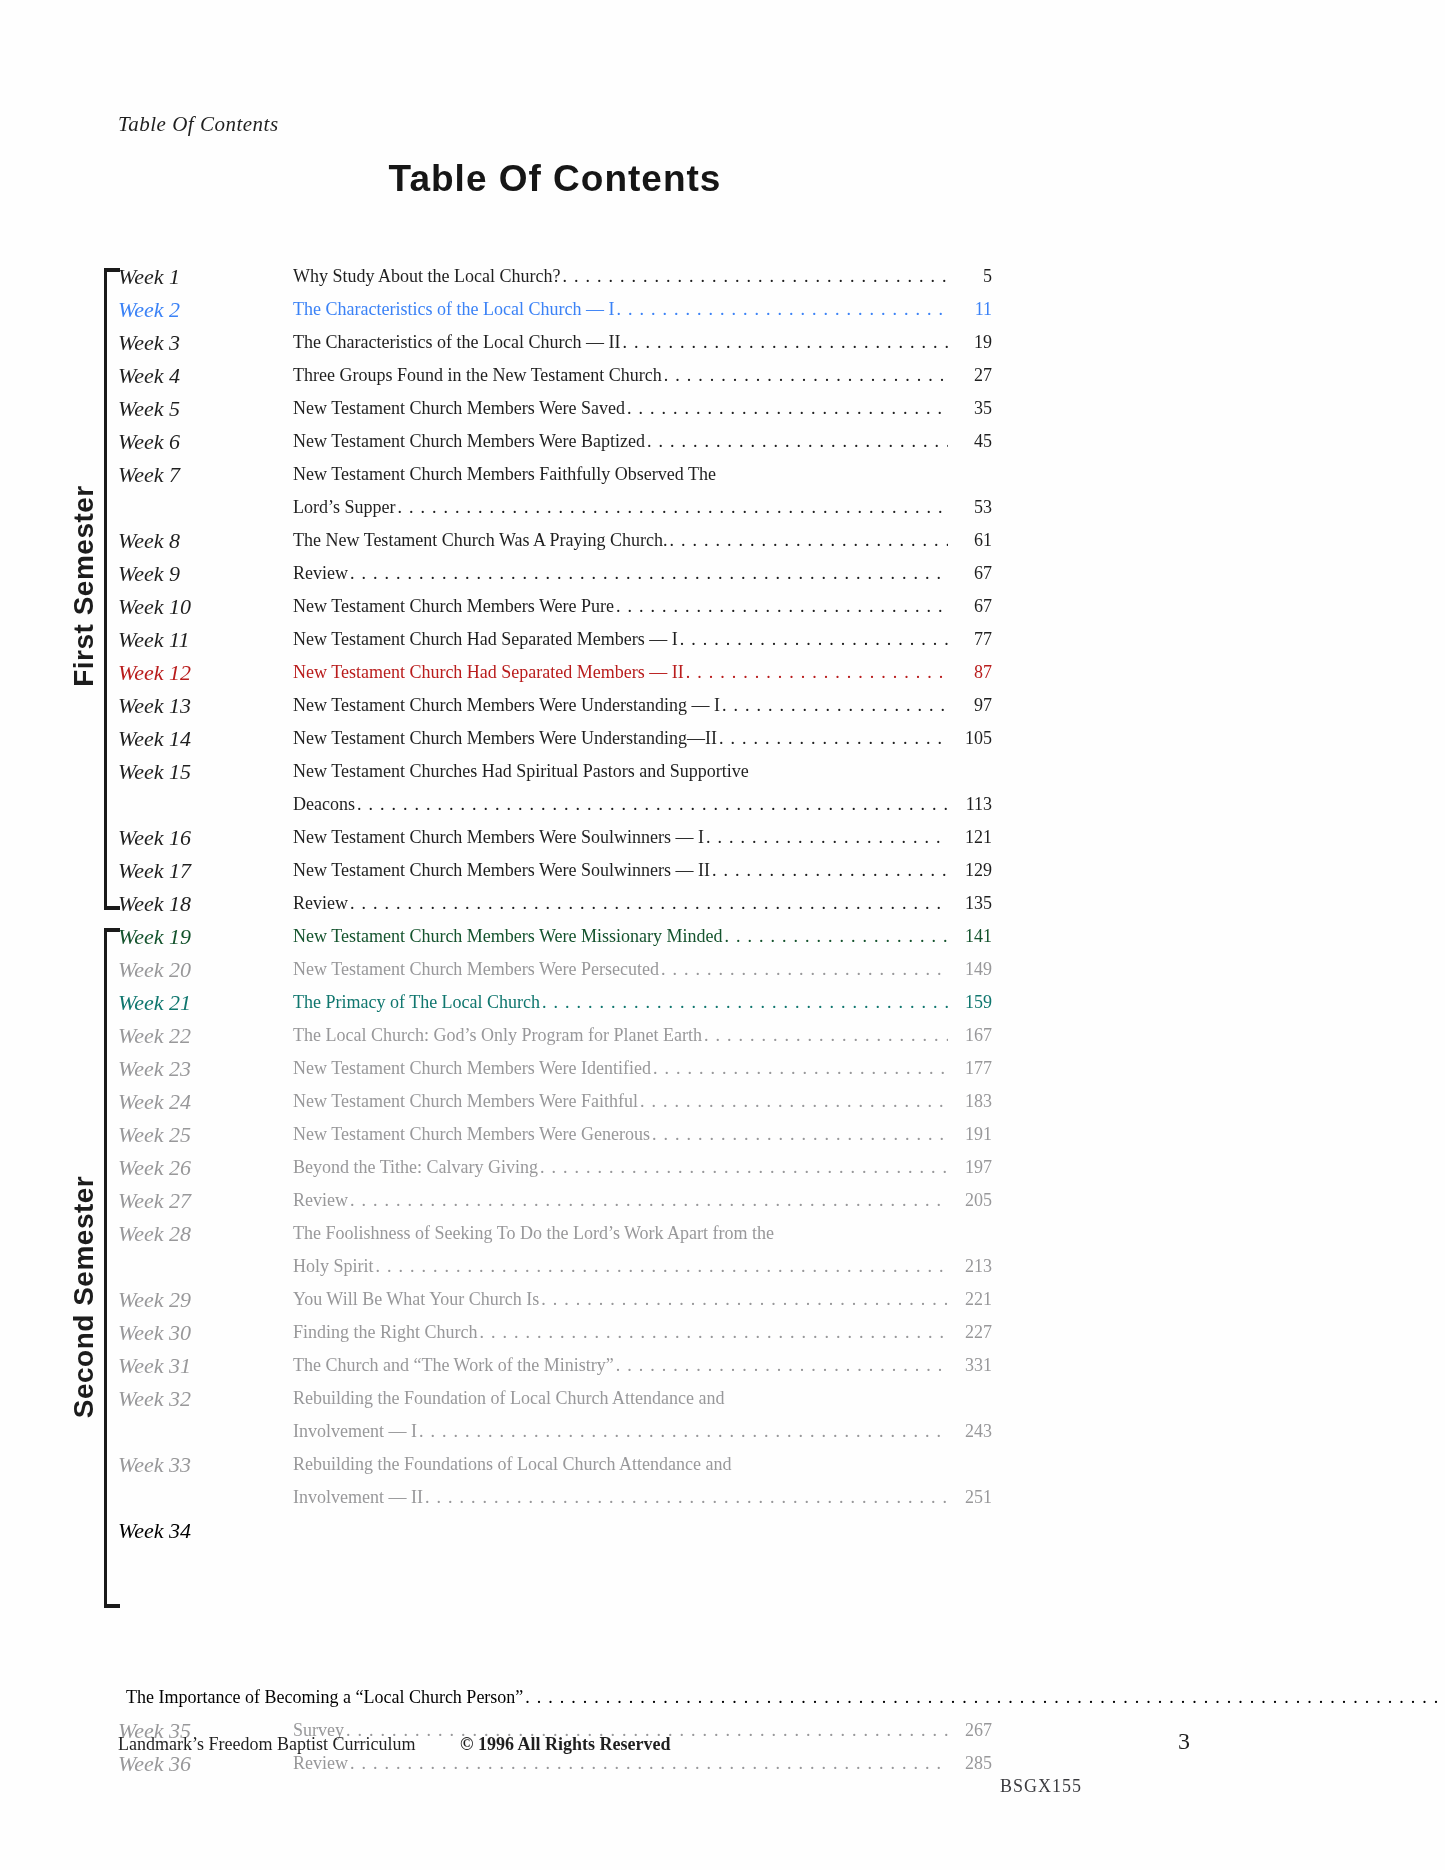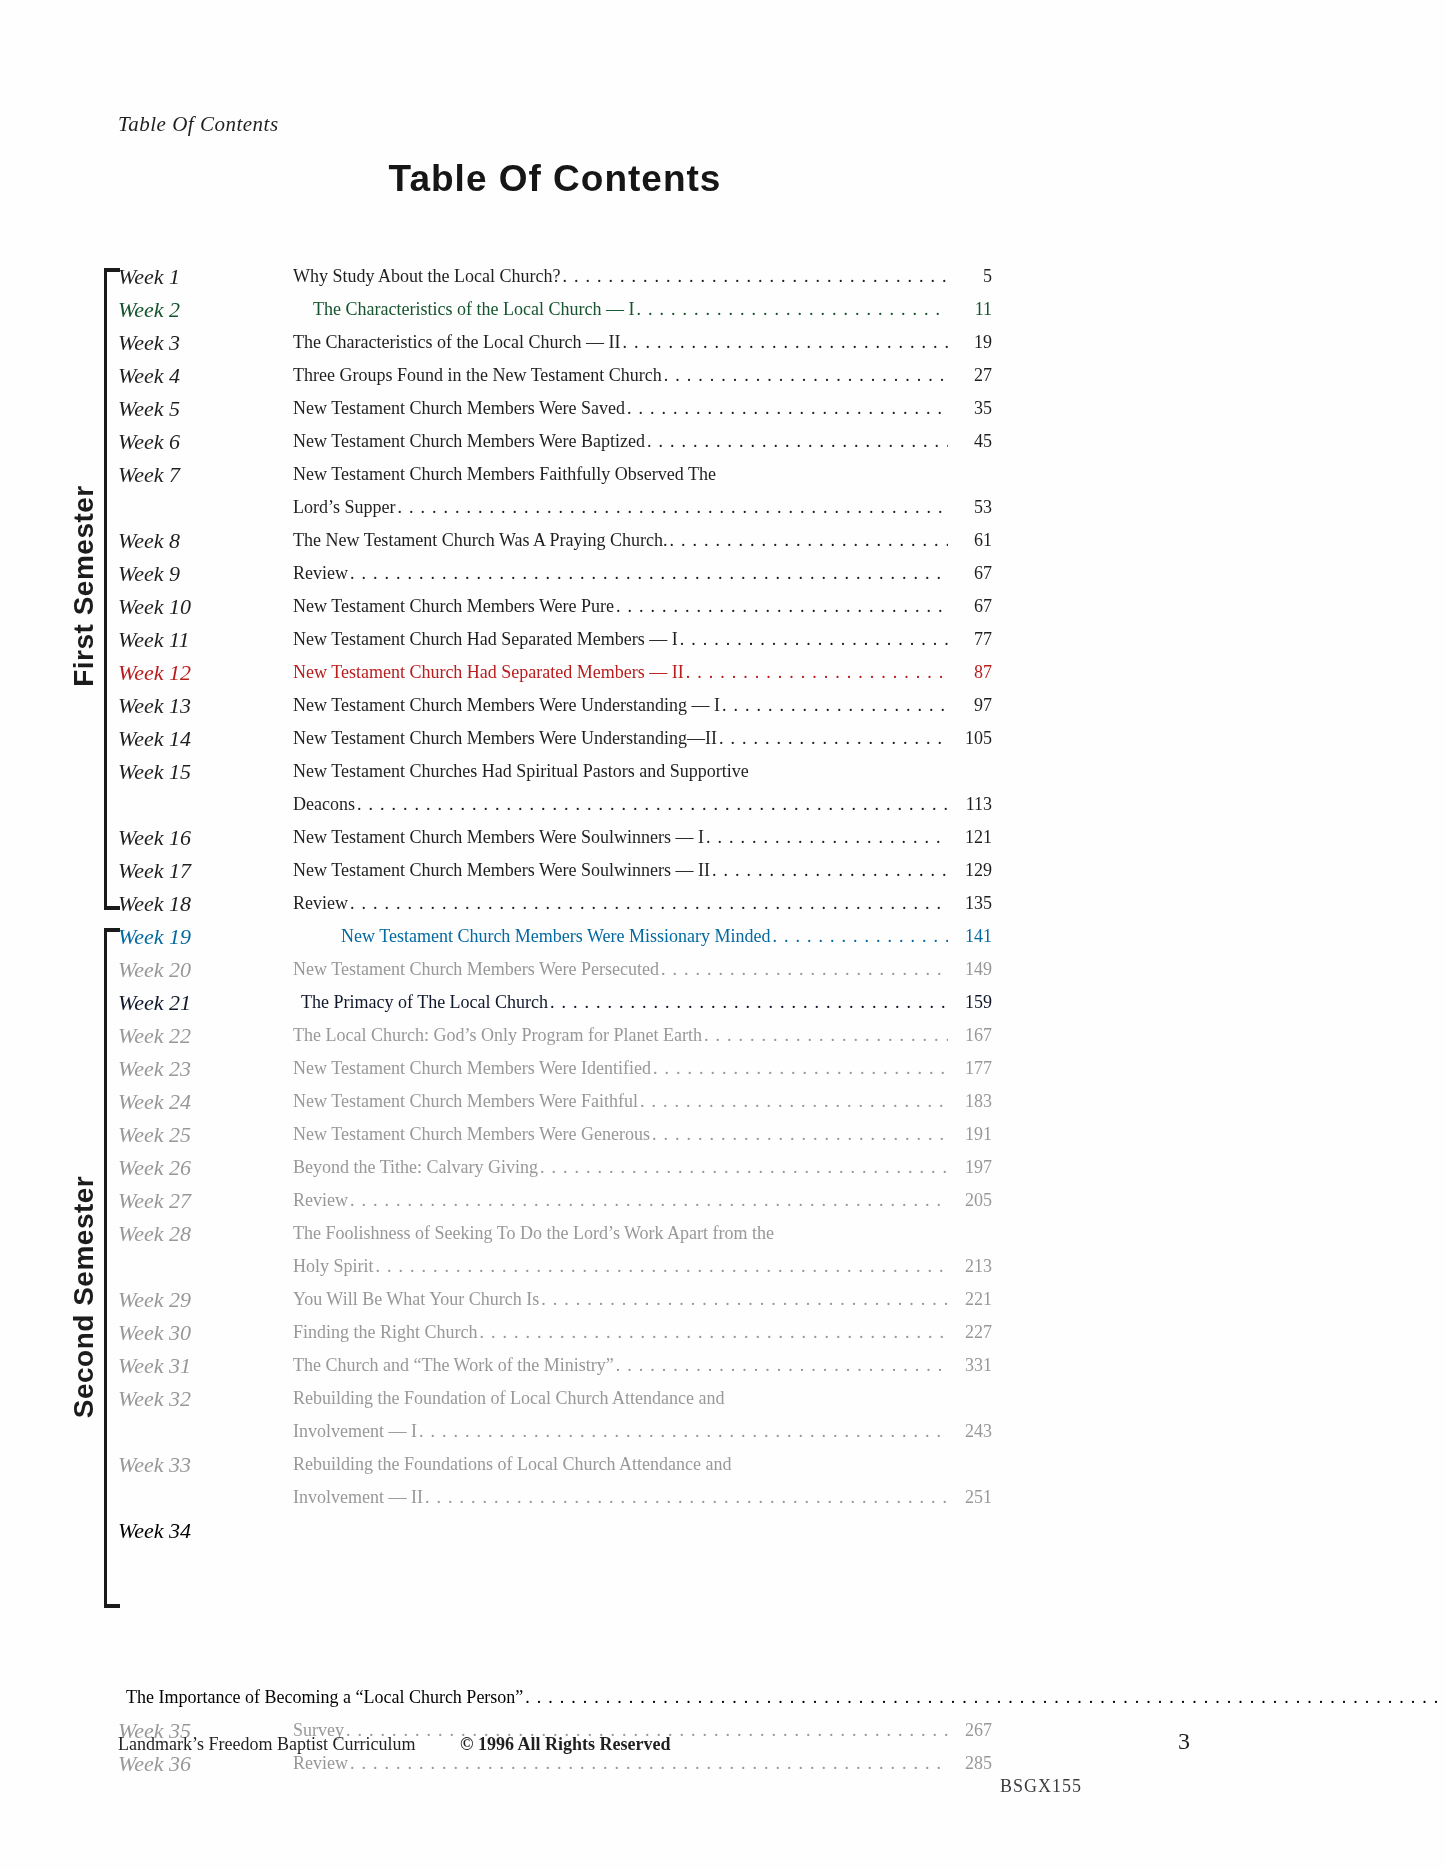--- a/index.html
+++ b/index.html
@@ -149,7 +149,7 @@
           </div>
         </div>
       </div>
-      <div class="toc-entry" style="color: #14532d; gap: 20px;">
+      <div class="toc-entry" style="color: #3b82f6;">
         <div class="week">Week 2</div>
         <div class="entry-body">
           <div class="entry-line">

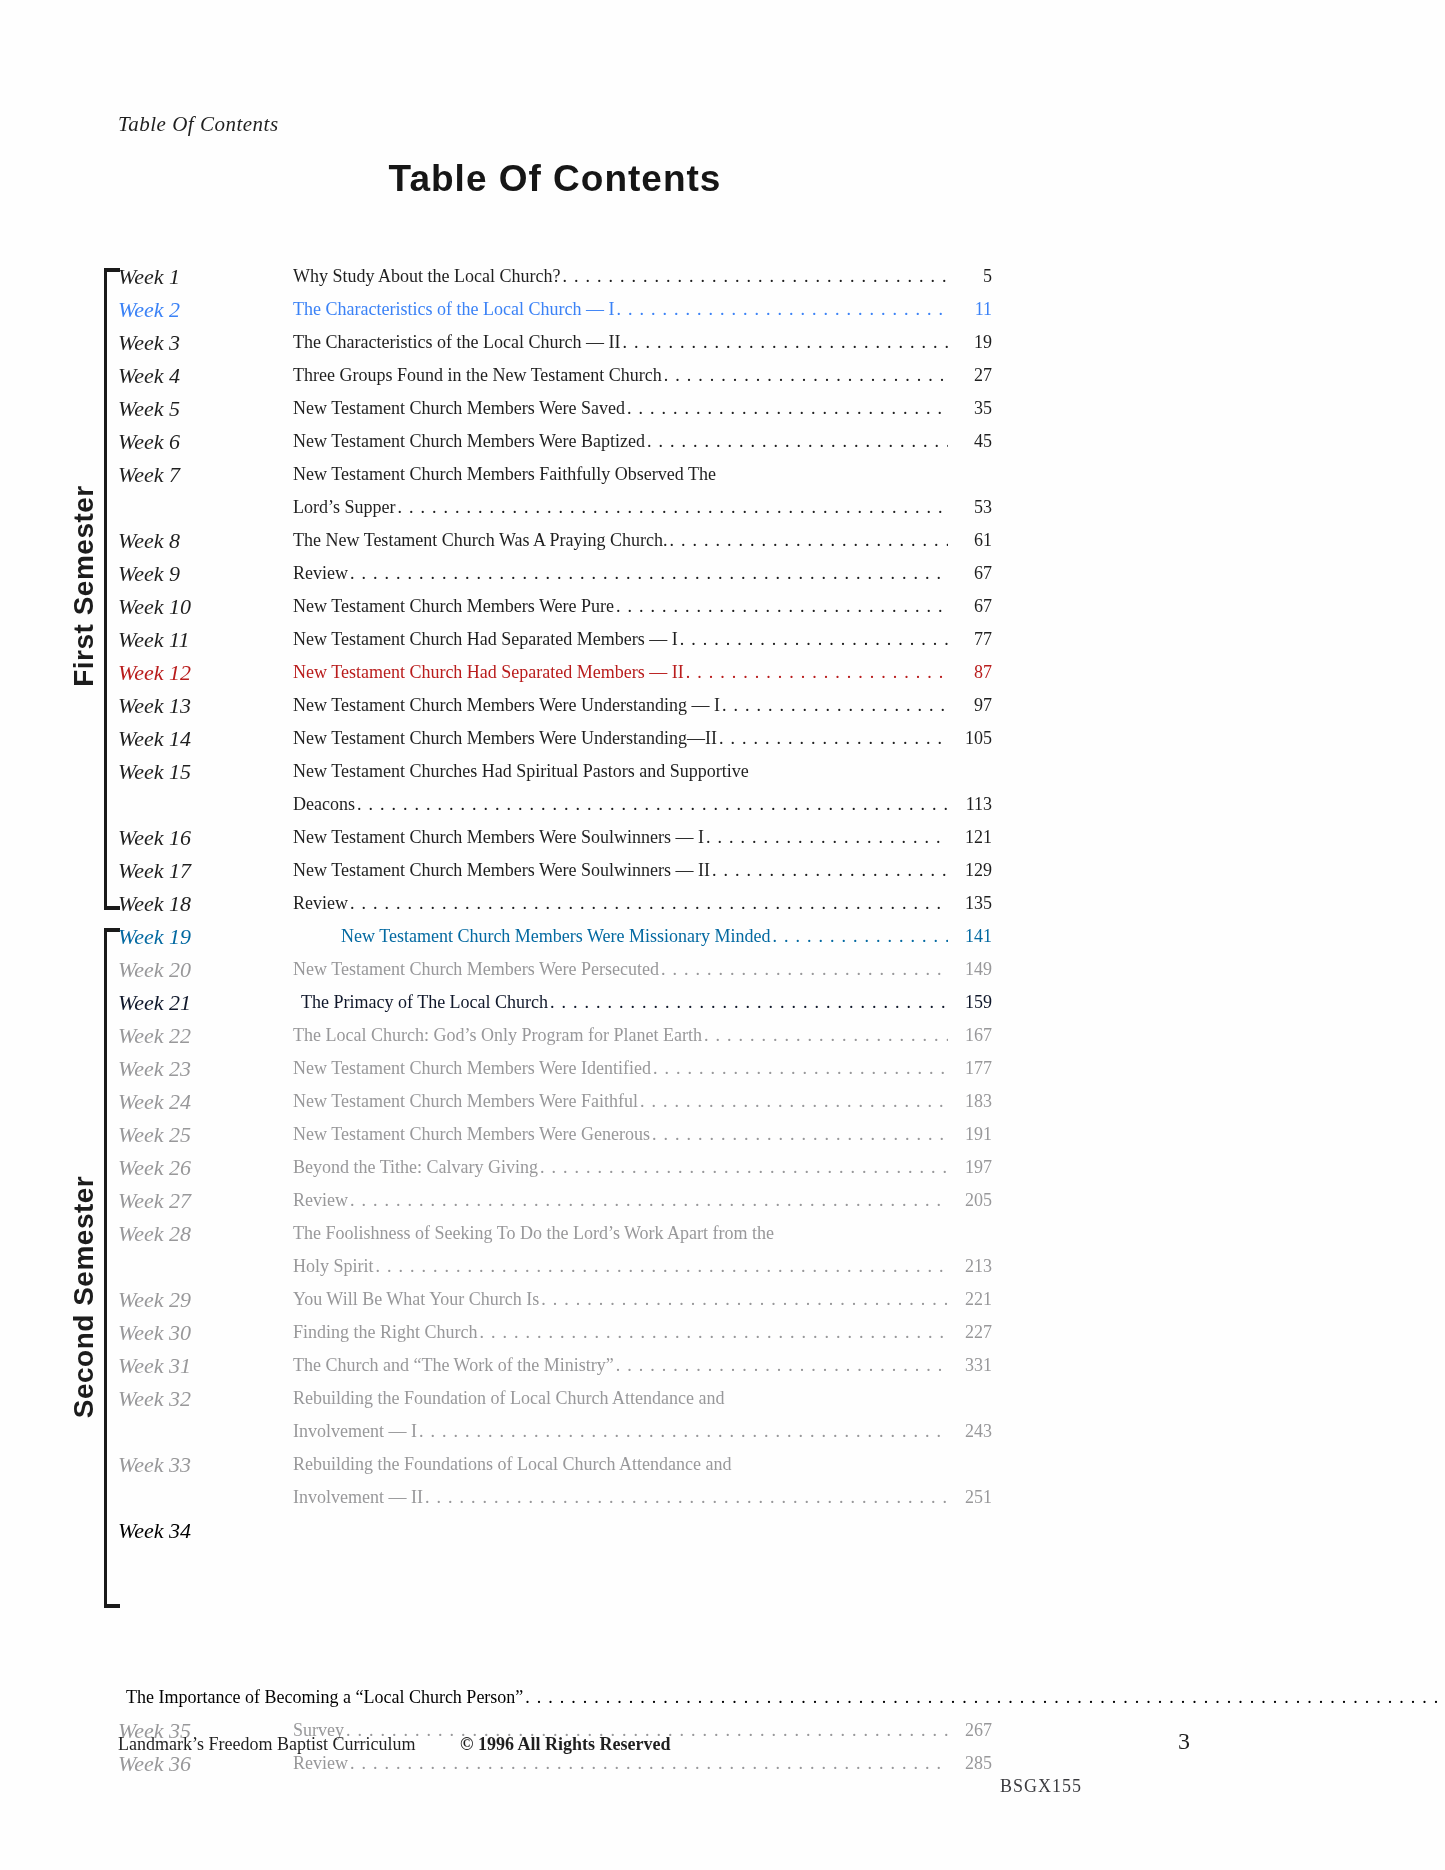--- a/index.html
+++ b/index.html
@@ -325,7 +325,7 @@
           </div>
         </div>
       </div>
-      <div class="toc-entry" style="color: #0369a1; gap: 48px;">
+      <div class="toc-entry" style="color: #14532d;">
         <div class="week">Week 19</div>
         <div class="entry-body">
           <div class="entry-line">

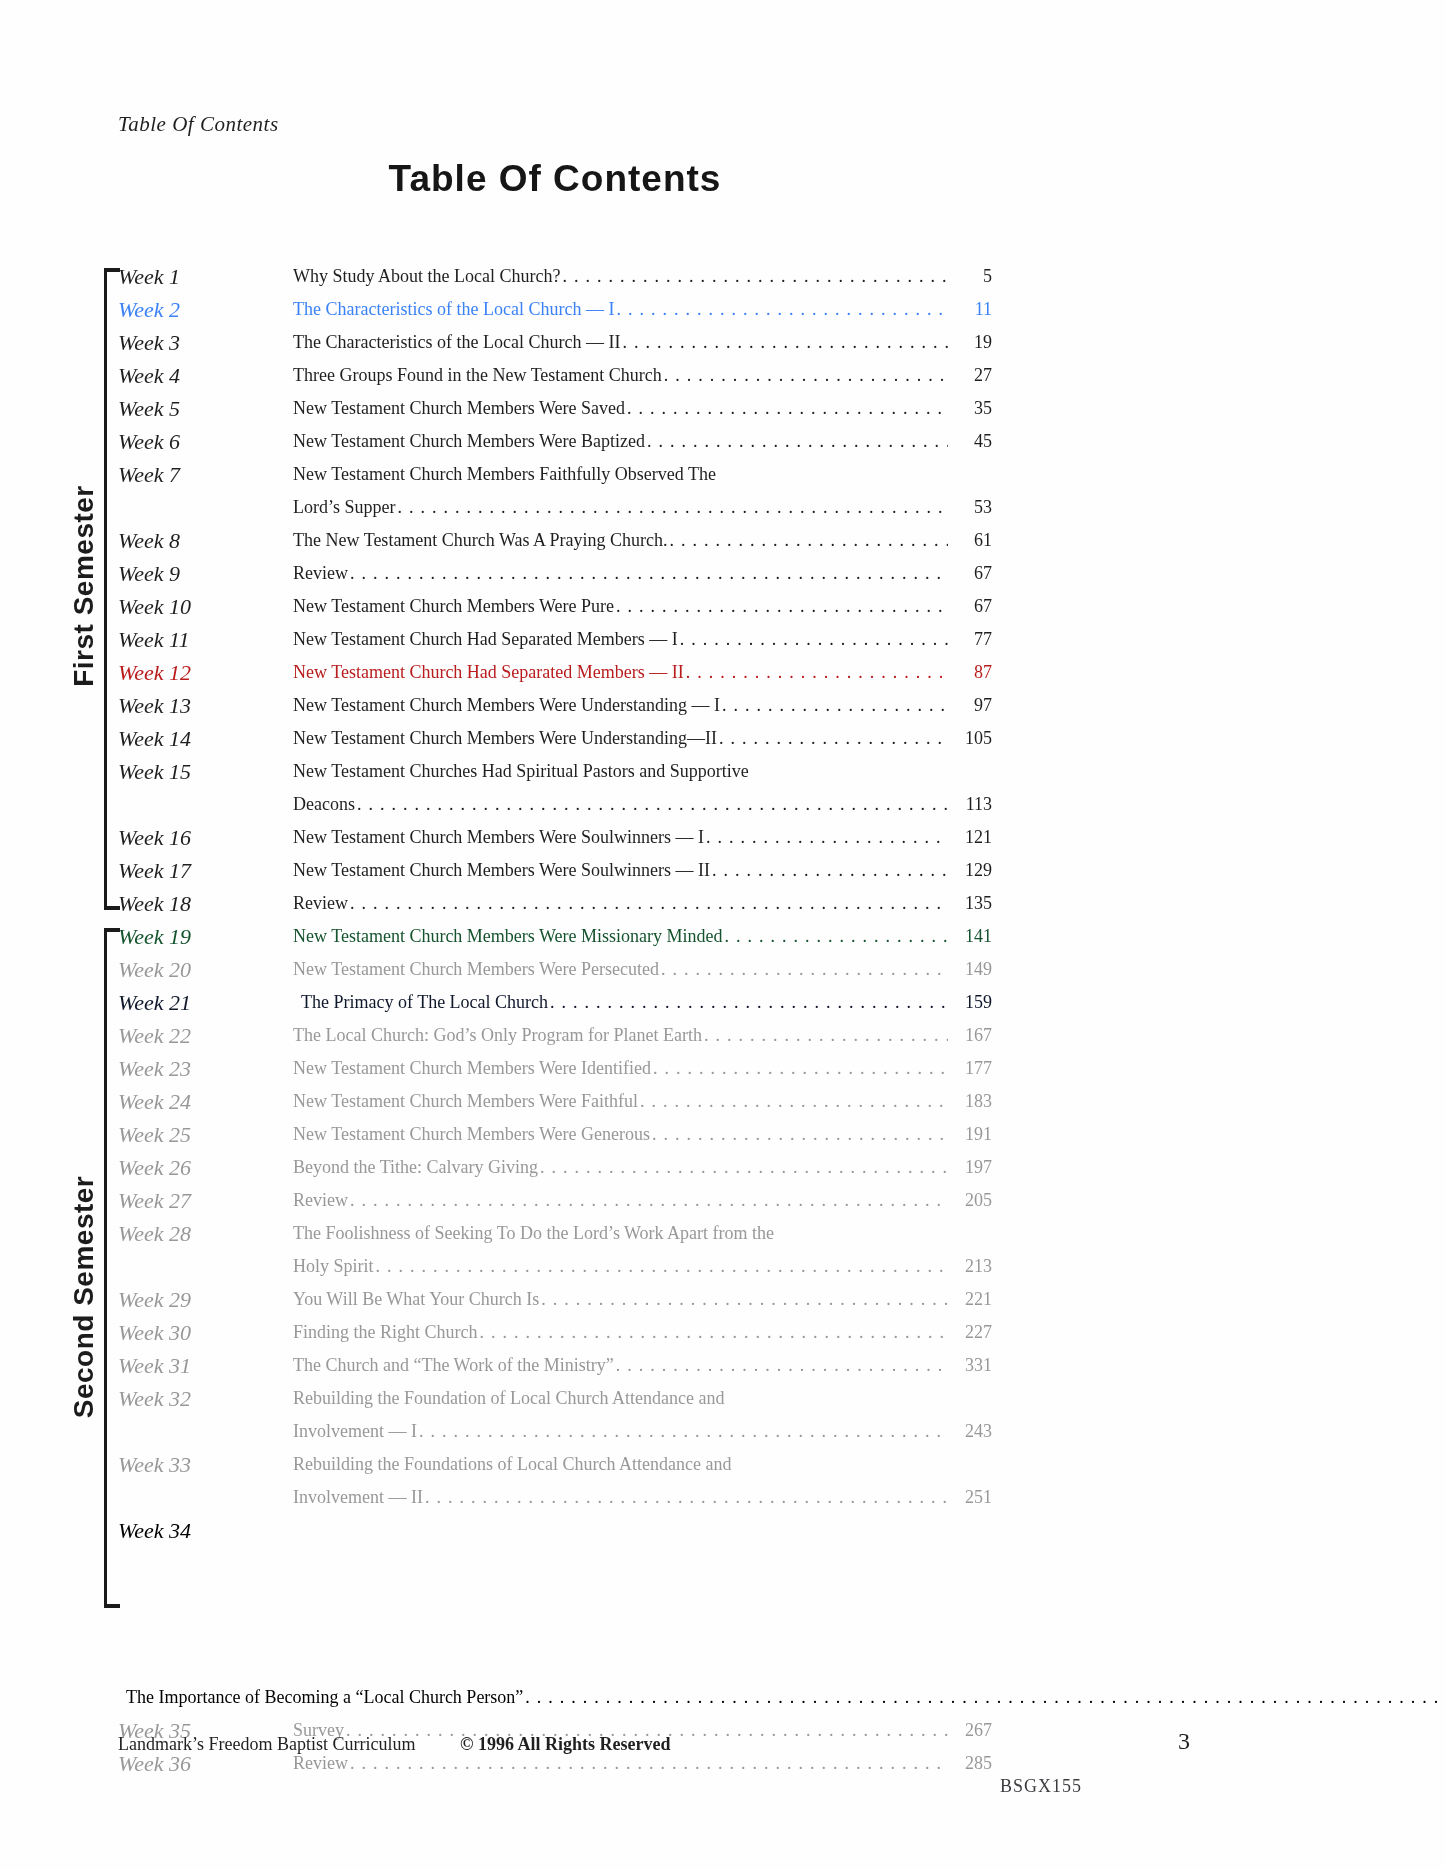--- a/index.html
+++ b/index.html
@@ -345,7 +345,7 @@
           </div>
         </div>
       </div>
-      <div class="toc-entry" style="color: #0f172a; gap: 8px;">
+      <div class="toc-entry" style="color: #0f766e;">
         <div class="week">Week 21</div>
         <div class="entry-body">
           <div class="entry-line">

